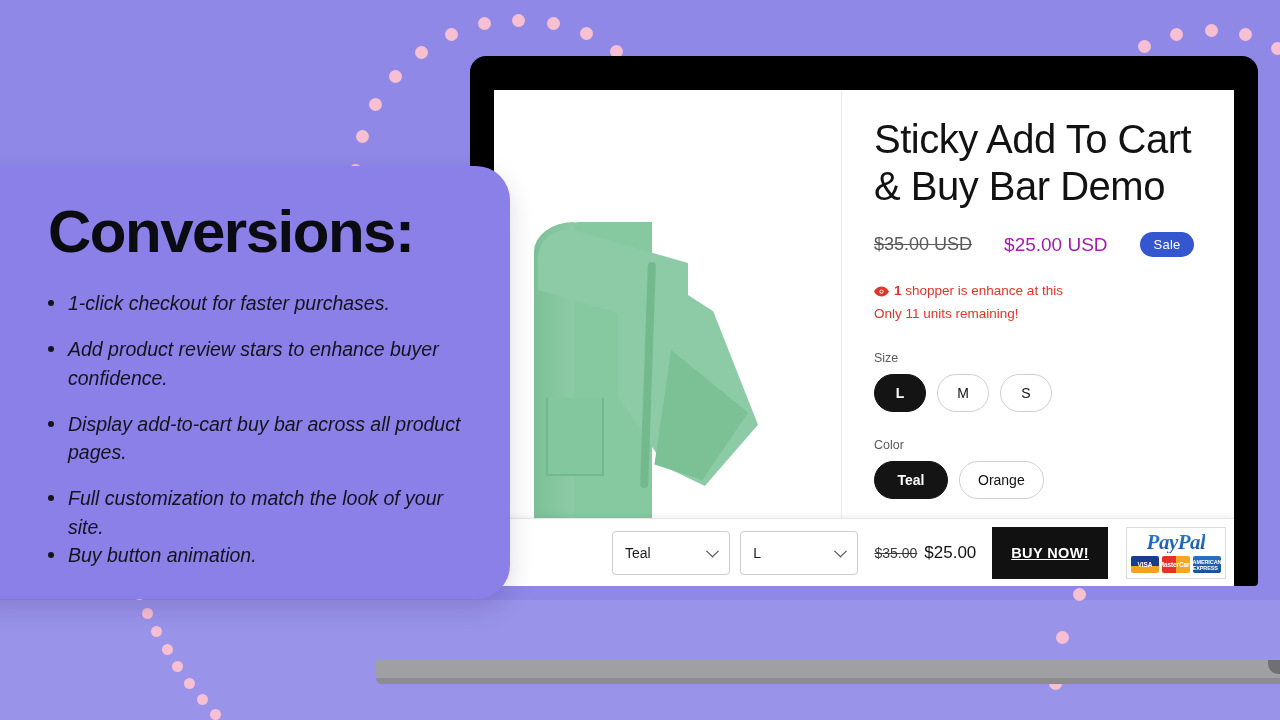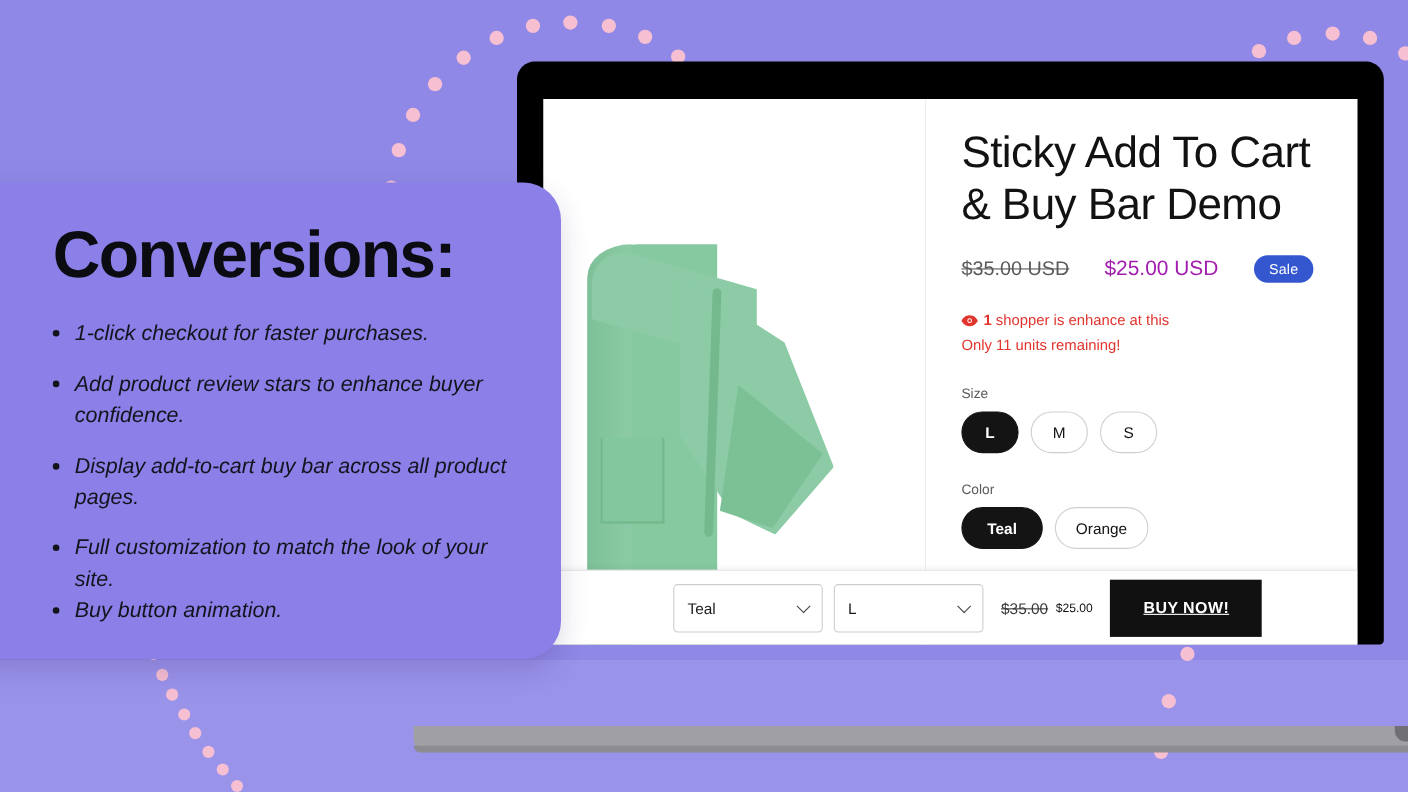--- a/index.html
+++ b/index.html
@@ -240,7 +240,7 @@
   }
   .bb-price { display: flex; align-items: center; gap: 7px; margin-left: 6px; }
   .bb-old { font-size: 14px; color: #3a3a3a; text-decoration: line-through; }
-  .bb-new { font-size: 11px; color: #111; }
+  .bb-new { font-size: 17px; color: #111; }
   .buy-now {
     margin-left: 6px;
     width: 138px; height: 52px;

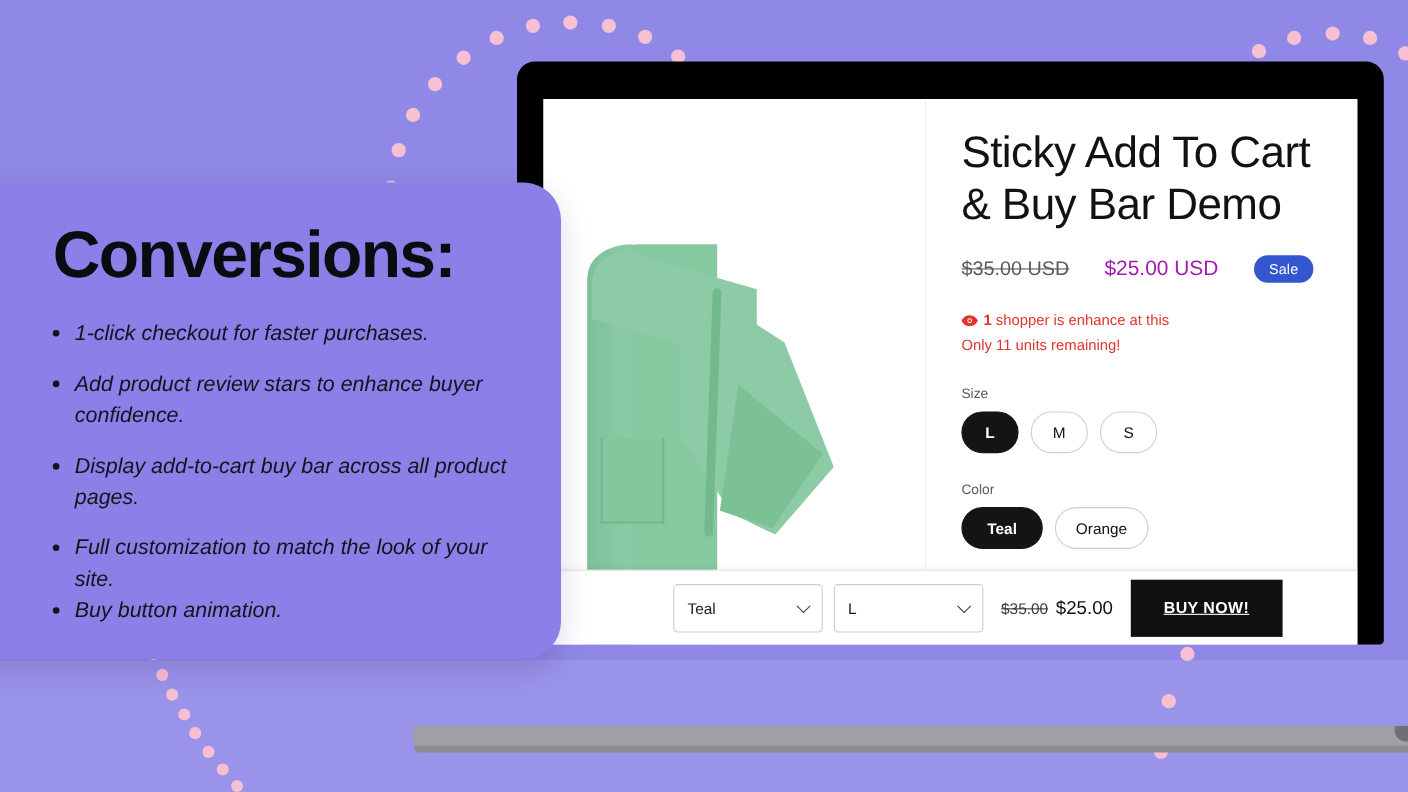--- a/index.html
+++ b/index.html
@@ -462,6 +462,14 @@
             <span class="bb-new">$25.00</span>
           </div>
           <button class="buy-now">BUY NOW!</button>
+          <div class="paypal-badge">
+            <div class="pp-word">PayPal</div>
+            <div class="pp-cards">
+              <span class="cc visa">VISA</span>
+              <span class="cc mc">MasterCard</span>
+              <span class="cc amex">AMERICAN EXPRESS</span>
+            </div>
+          </div>
         </div>
 
       </div>

